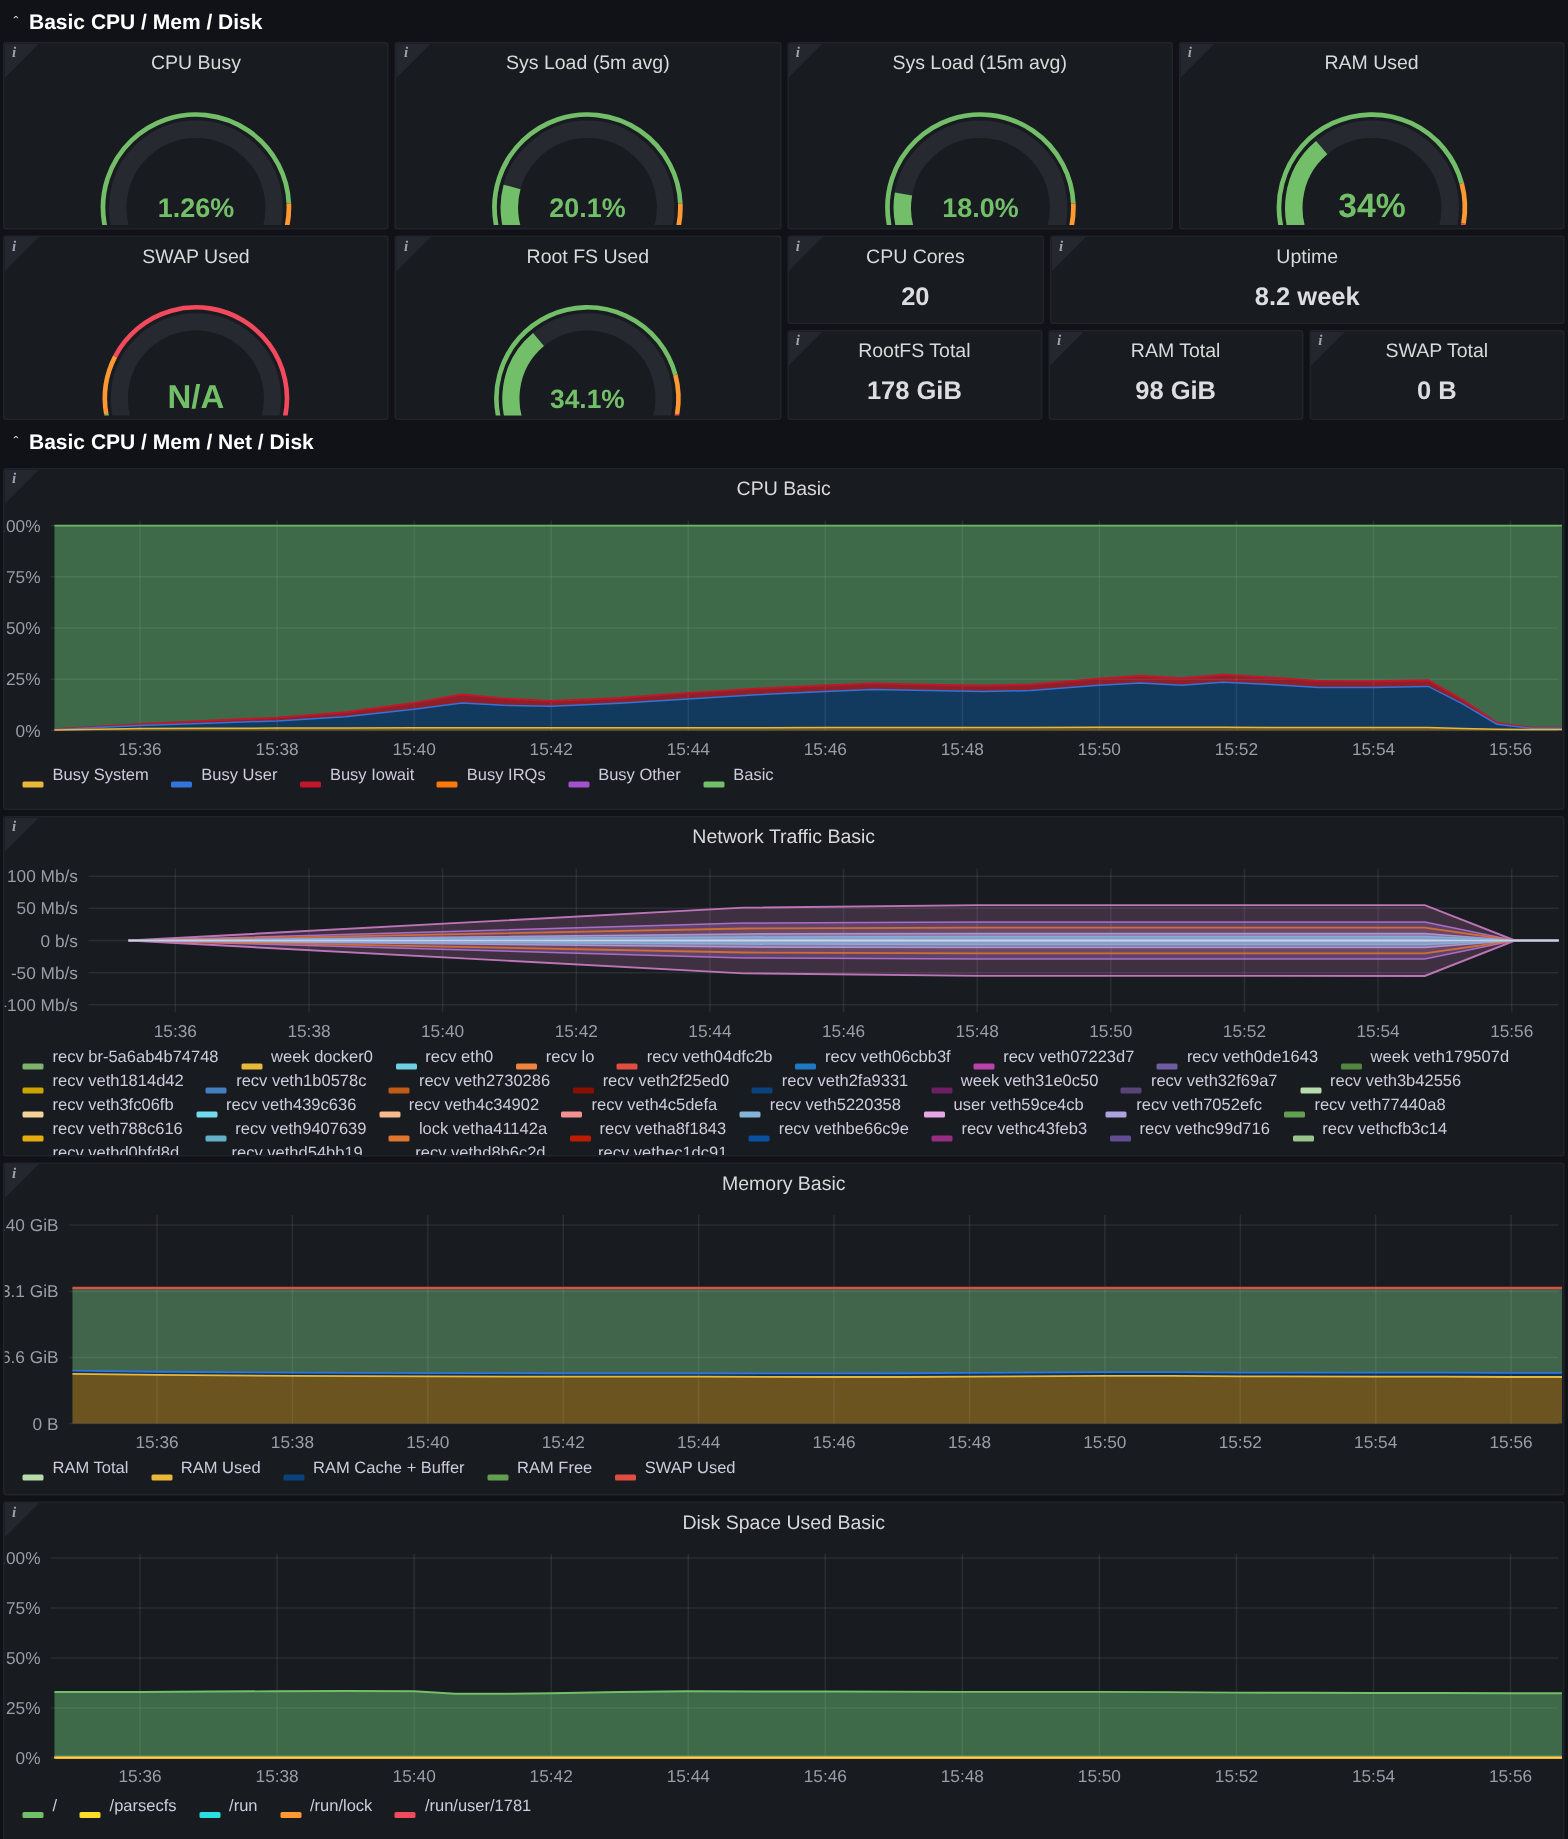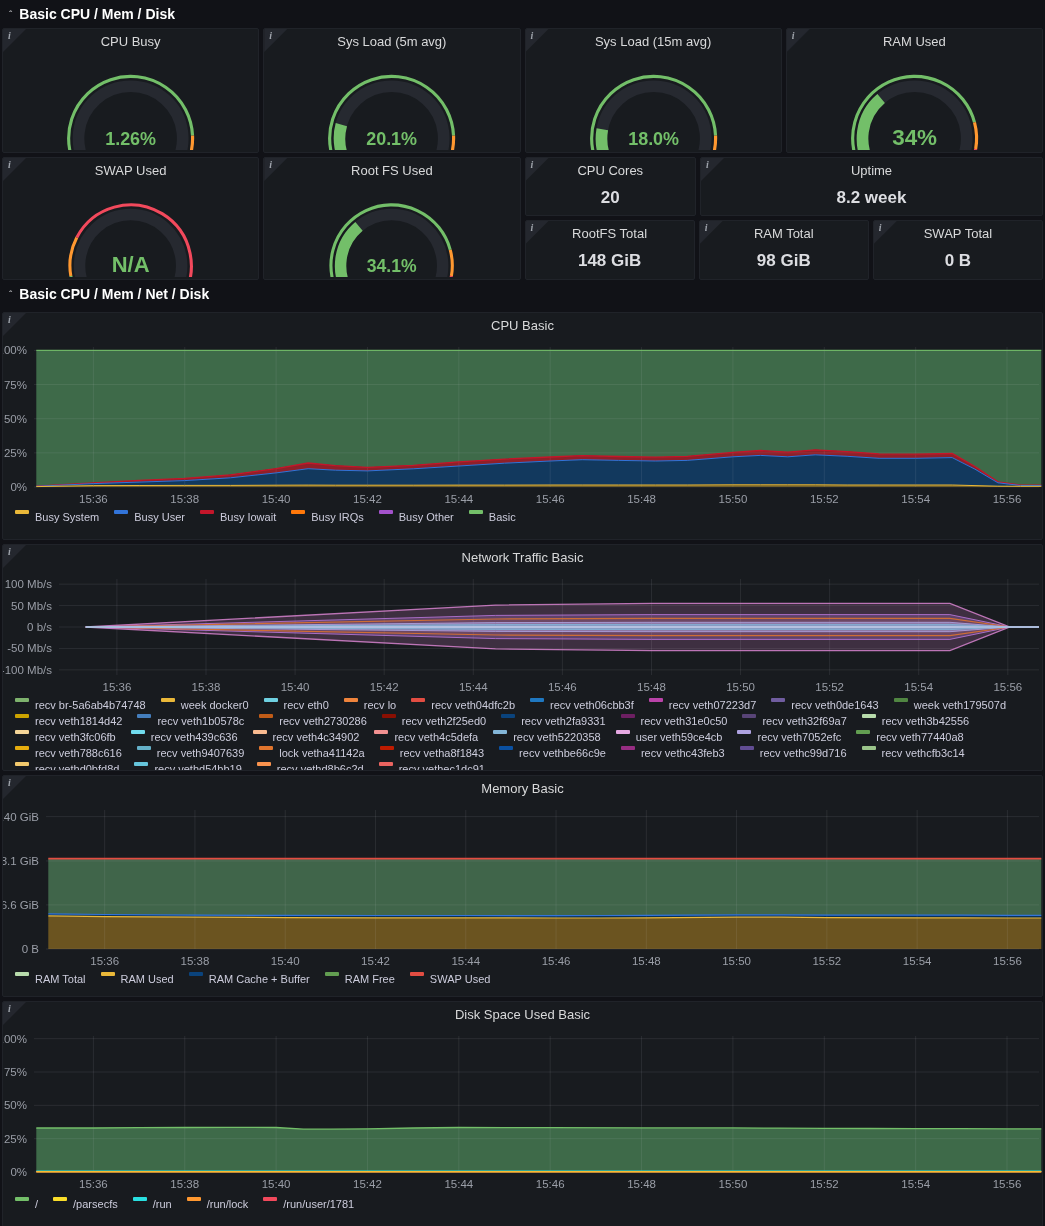--- a/index.html
+++ b/index.html
@@ -165,7 +165,7 @@
               <span>i</span>
             </div>
           <div class="ptitle">RootFS Total</div>
-          <div class="sval">148 GiB</div>
+          <div class="sval">178 GiB</div>
         </div>
         <div class="panel">
           <div class="corner">

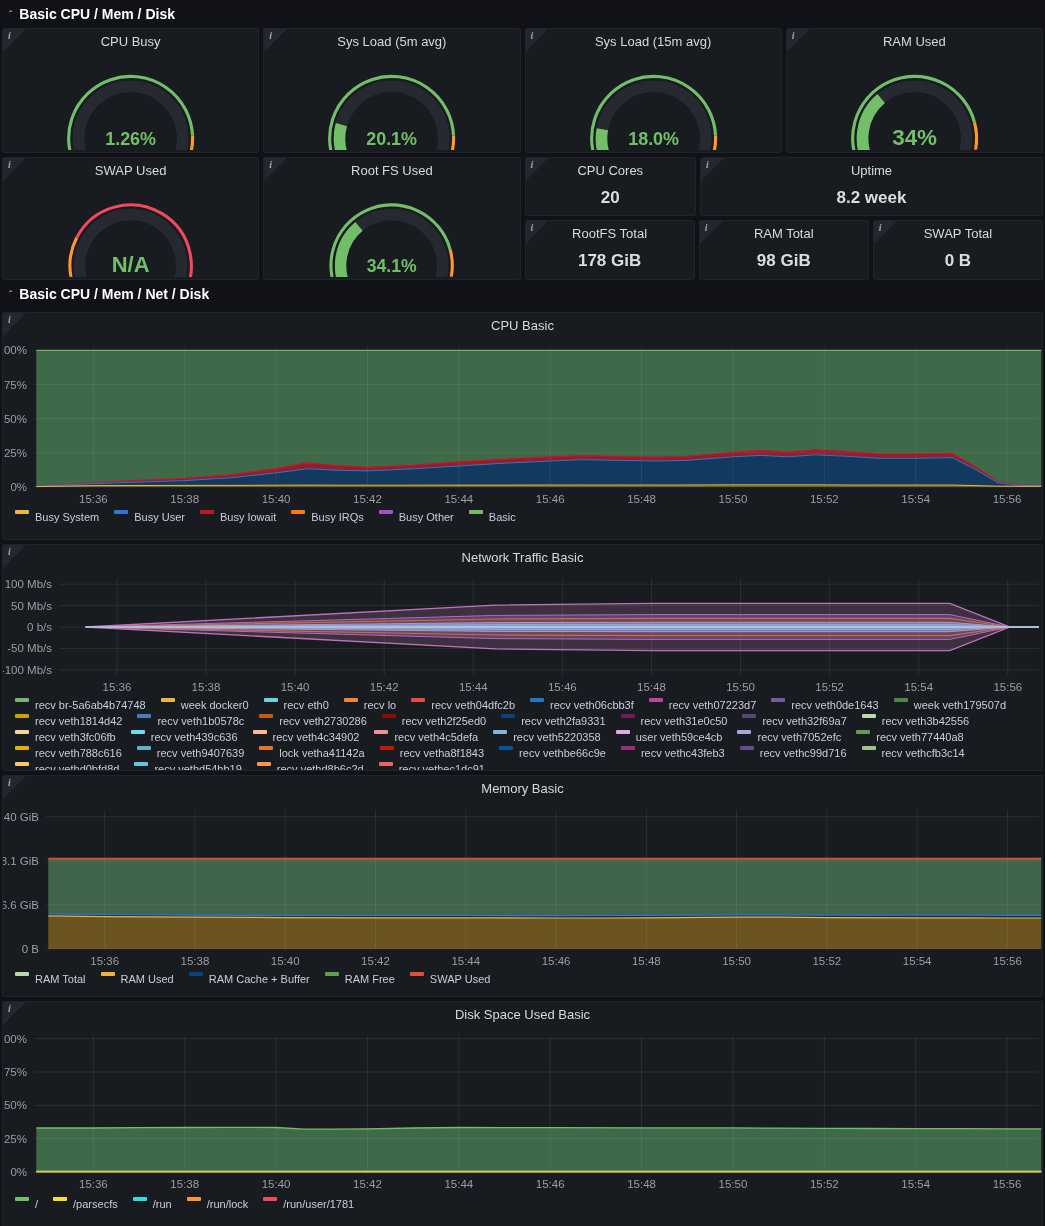--- a/index.html
+++ b/index.html
@@ -26,7 +26,7 @@
   .cpanel{margin-top:4px;}
   .cpanel svg.chart{display:block;width:1041px;}
   .legend{display:flex;flex-wrap:wrap;padding:1px 12px 0 12px;column-gap:15px;row-gap:1px;}
-  .li{display:flex;align-items:flex-start;gap:6px;font-size:11px;color:#ccccdc;cursor:pointer;line-height:15px;white-space:nowrap;}
+  .li{display:flex;align-items:flex-end;gap:6px;font-size:11px;color:#ccccdc;cursor:pointer;line-height:15px;white-space:nowrap;}
   .li i{width:14px;height:4px;border-radius:1px;display:block;flex:0 0 auto;}
   .p-cpu{height:228px;}
   .p-net{height:227px;}

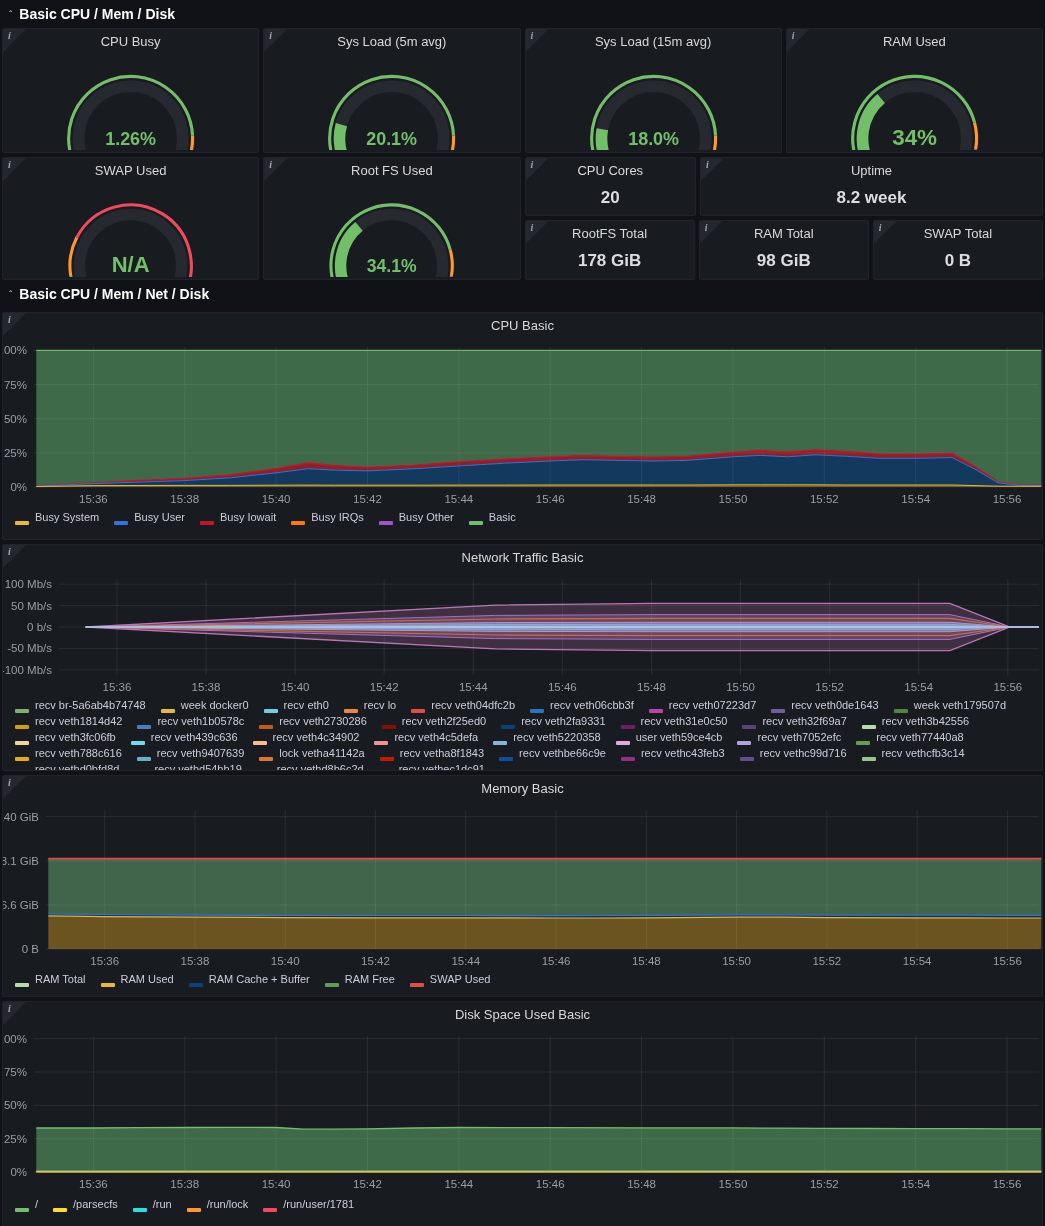--- a/index.html
+++ b/index.html
@@ -380,7 +380,7 @@
         </span>
         <span class="li">
           <i style="background: rgb(109, 31, 98);"></i>
-          <span>recv veth31e0c50</span>
+          <span>week veth31e0c50</span>
         </span>
         <span class="li">
           <i style="background: rgb(88, 68, 119);"></i>

